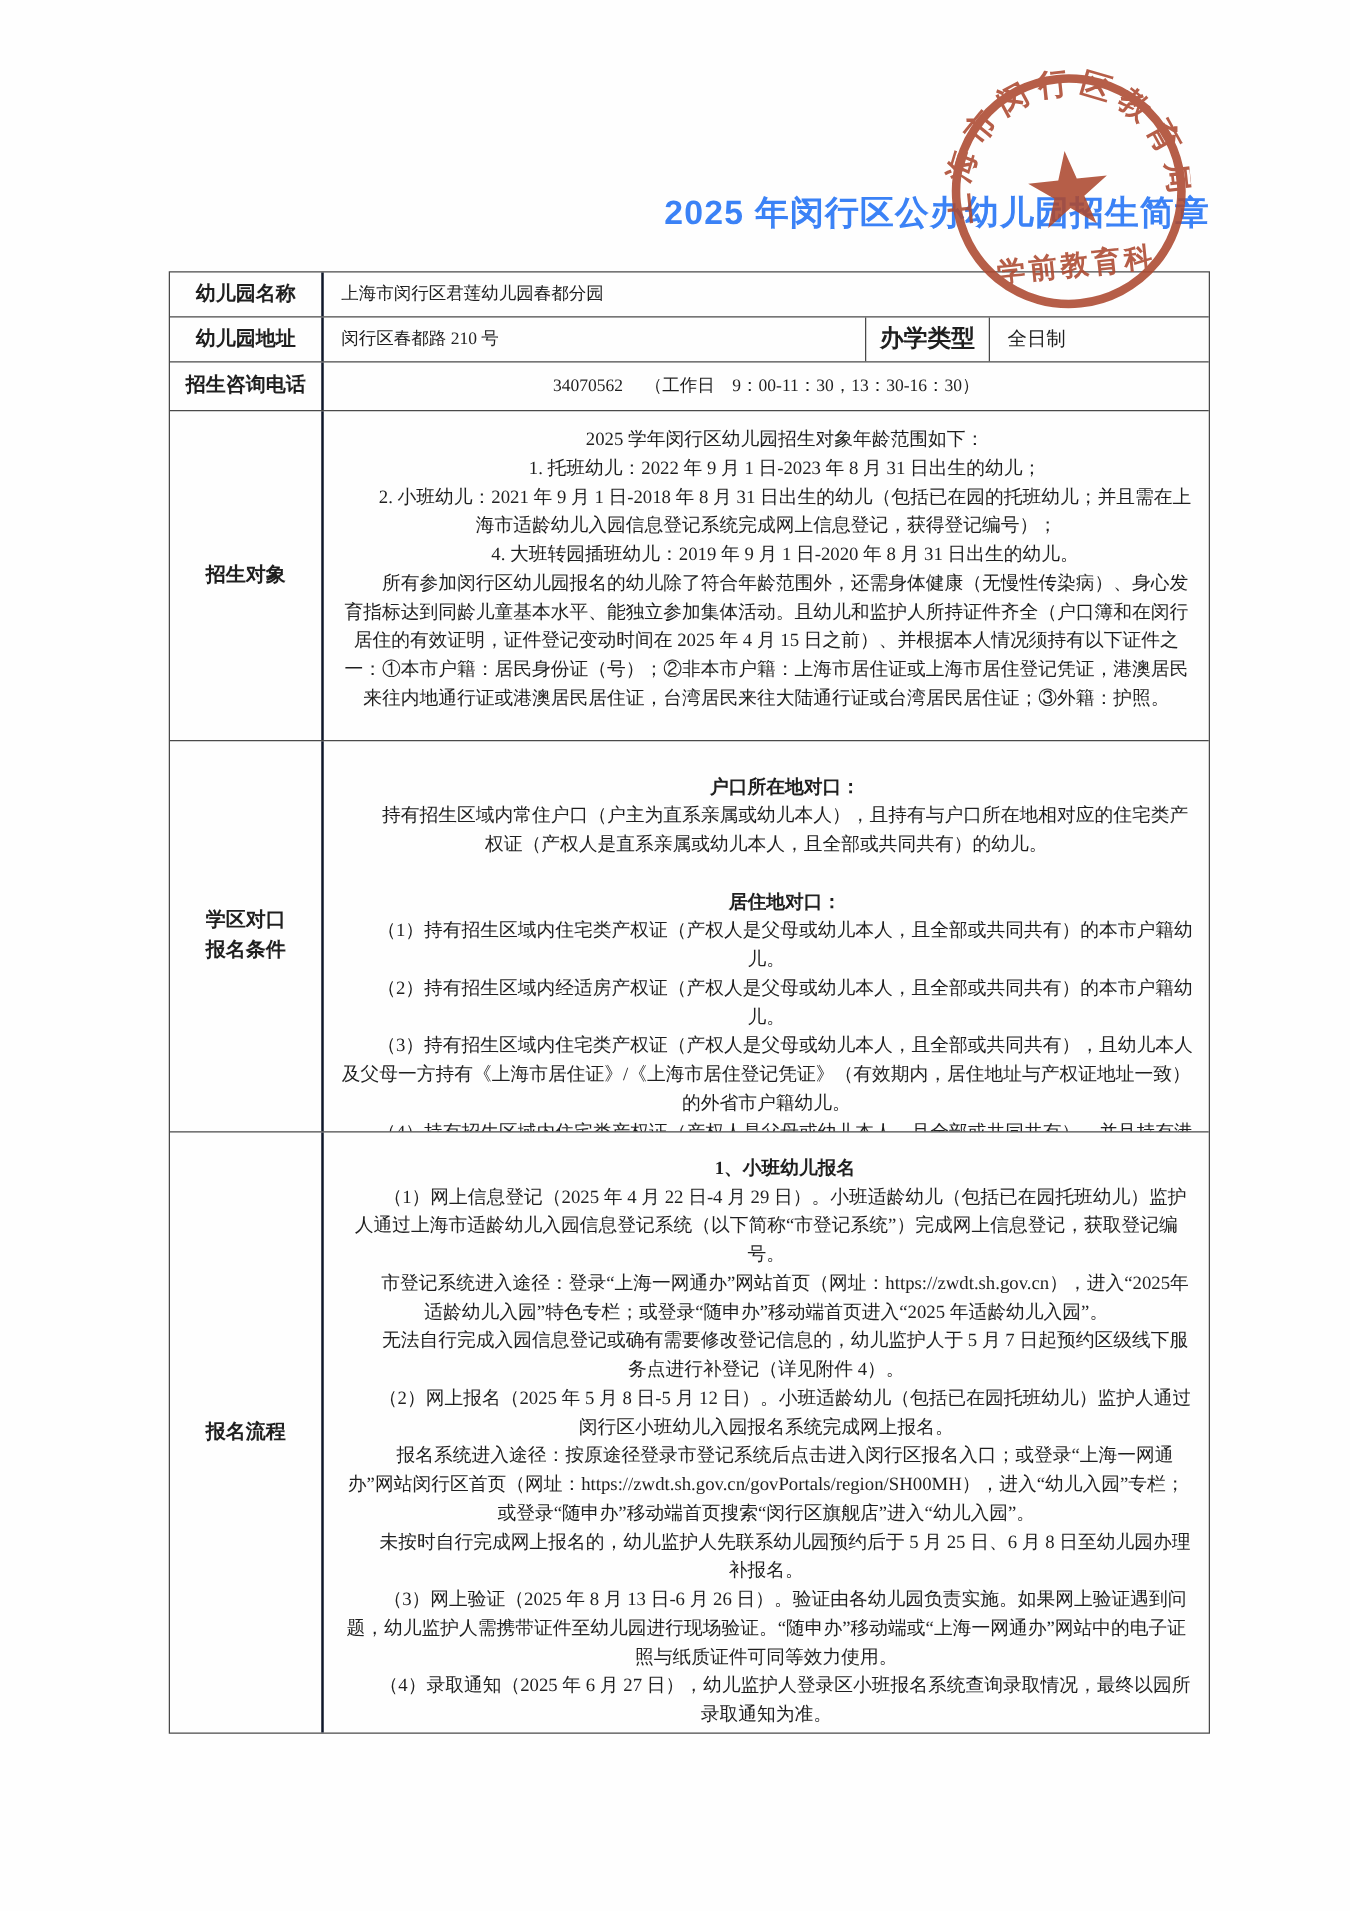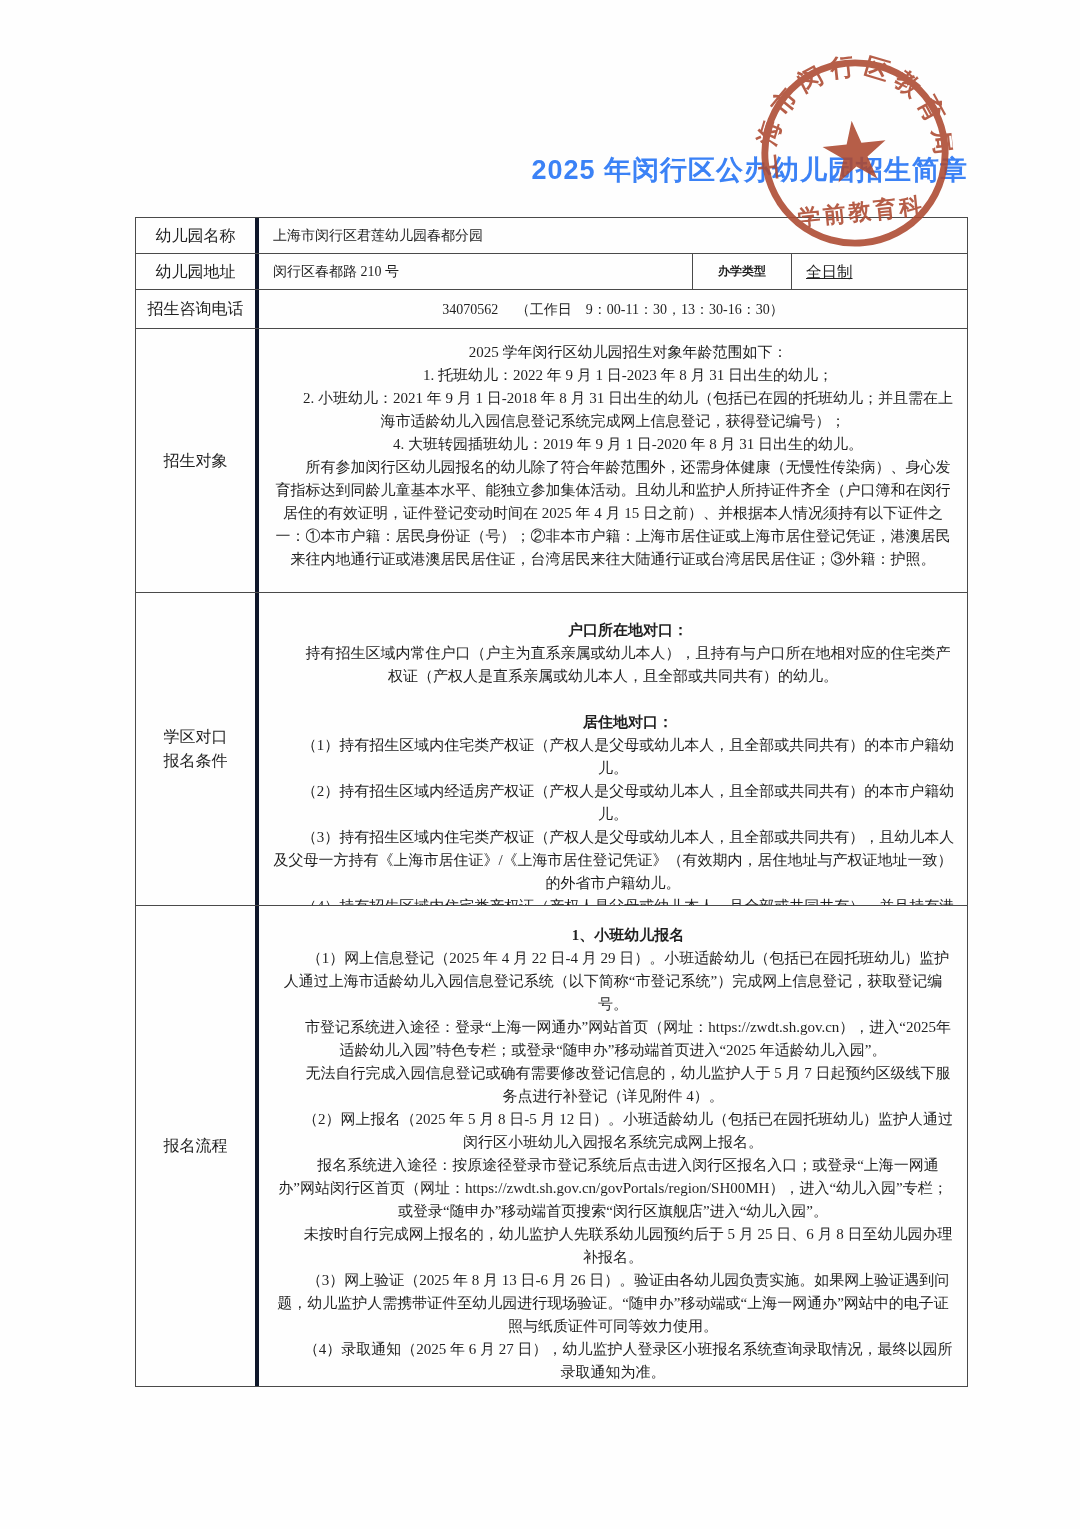--- a/index.html
+++ b/index.html
@@ -51,9 +51,9 @@
   .label-cell {
     width: 123px; flex: 0 0 123px;
     display: flex; align-items: center; justify-content: center;
-    font-weight: 400;
+    font-weight: 700;
     font-size: 16px;
-    border-right: 4px solid #0f172a;
+    border-right: 2px solid #0f172a;
     text-align: right;
     white-space: pre-line;
     line-height: 24px;

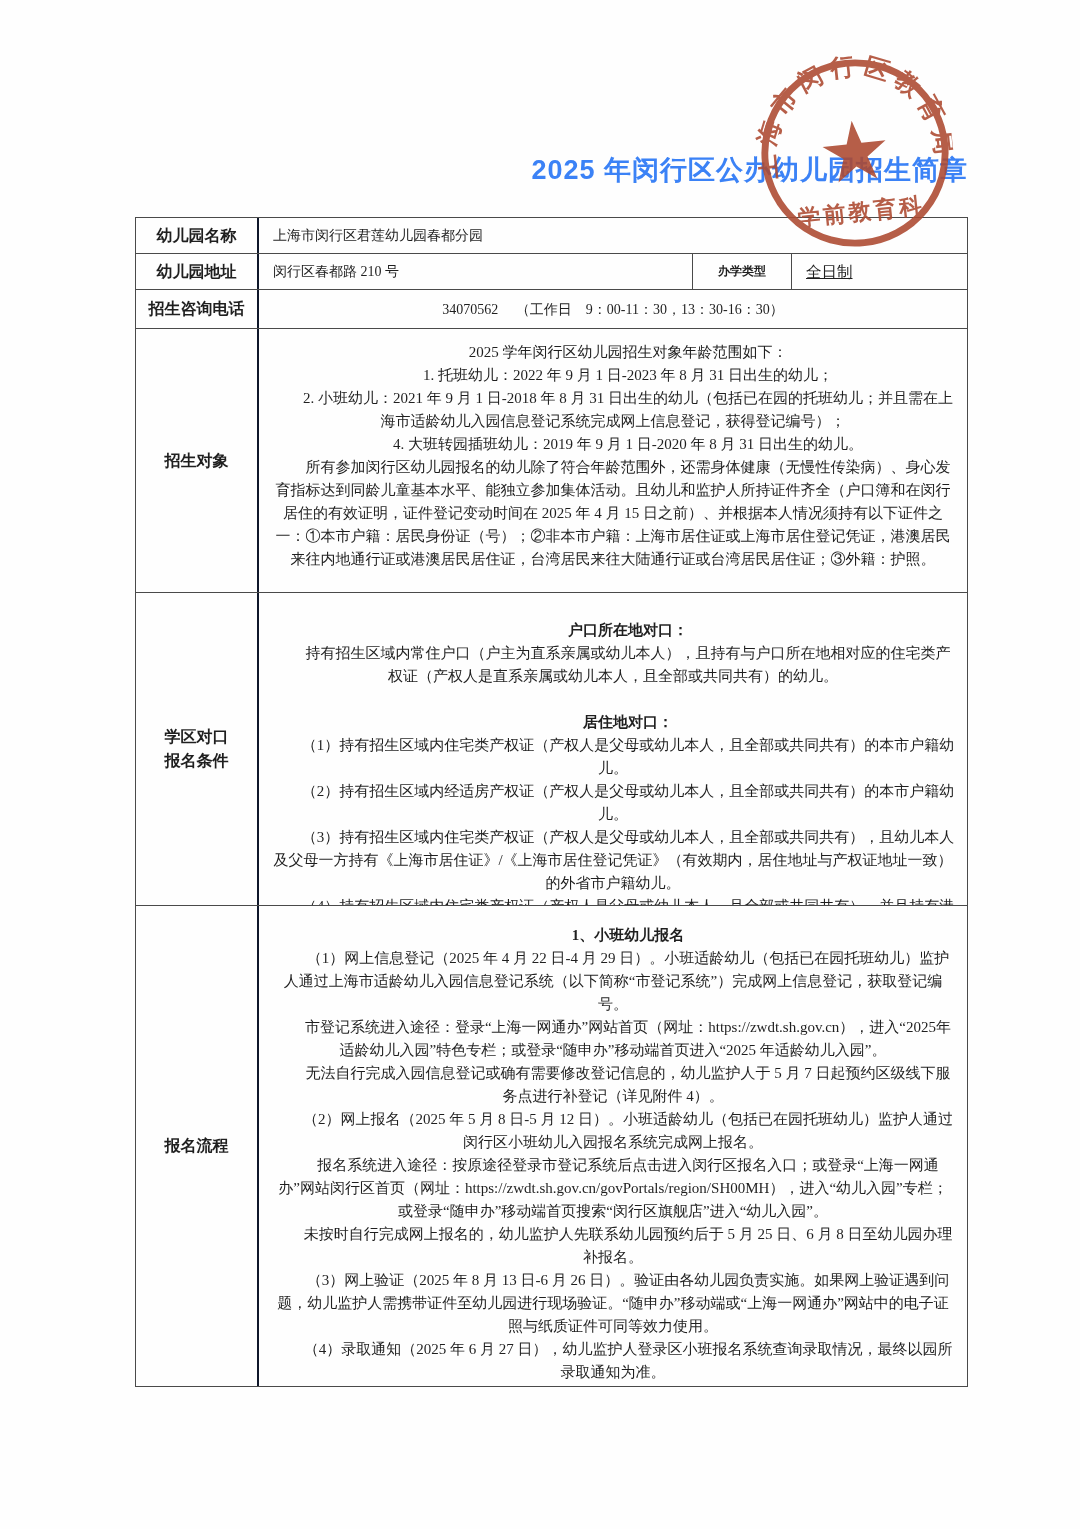--- a/index.html
+++ b/index.html
@@ -74,7 +74,7 @@
   .type-label-cell {
     width: 100px; flex: 0 0 100px;
     display: flex; align-items: center; justify-content: center;
-    font-weight: 700; font-size: 12px;
+    font-weight: 700; font-size: 19px;
     border-left: 1px solid #4a4a4a;
     border-right: 1px solid #4a4a4a;
   }

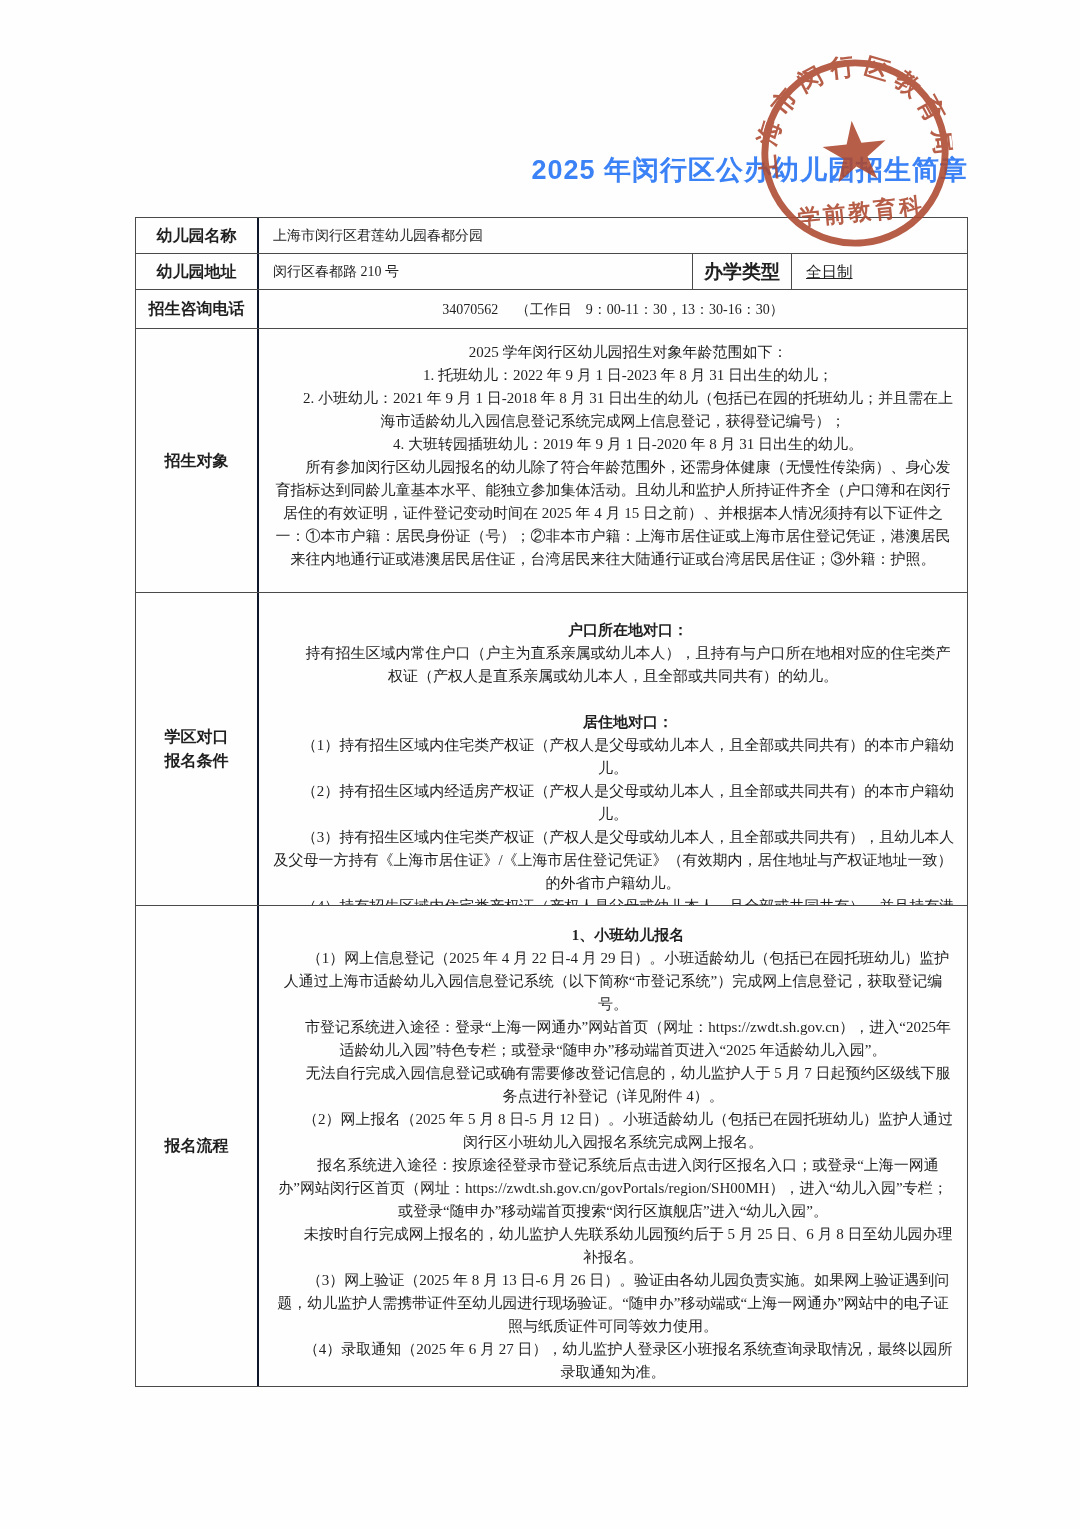--- a/index.html
+++ b/index.html
@@ -81,7 +81,7 @@
   .type-value-cell {
     width: 175px; flex: 0 0 175px;
     display: flex; align-items: center;
-    padding: 0 14px; font-size: 15.5px; text-decoration: underline;
+    padding: 0 14px; font-size: 15.5px;
   }
   .pad-t12 { padding-top: 12px; }
   .pad-t26 { padding-top: 26px; }

